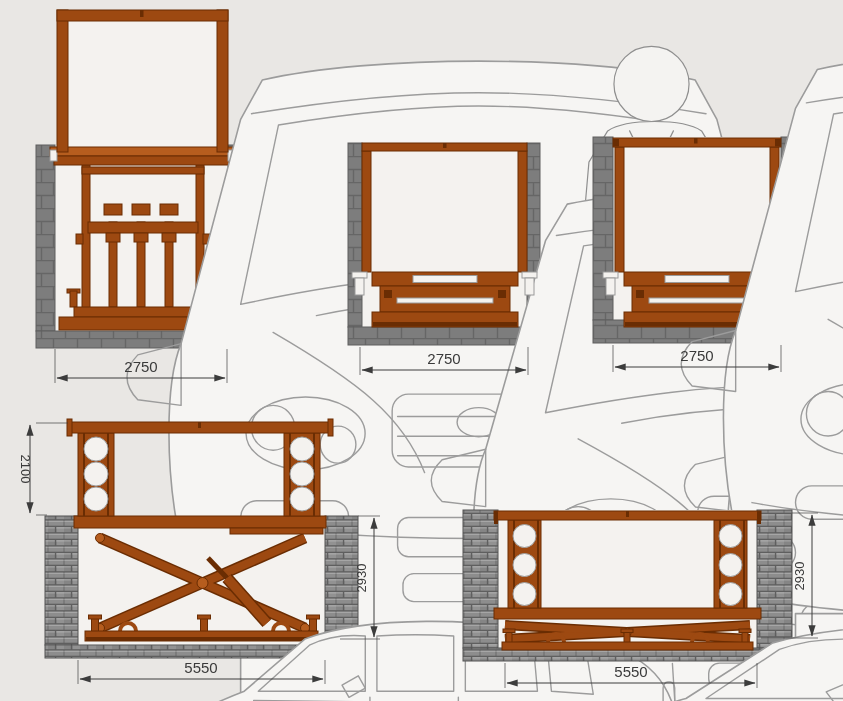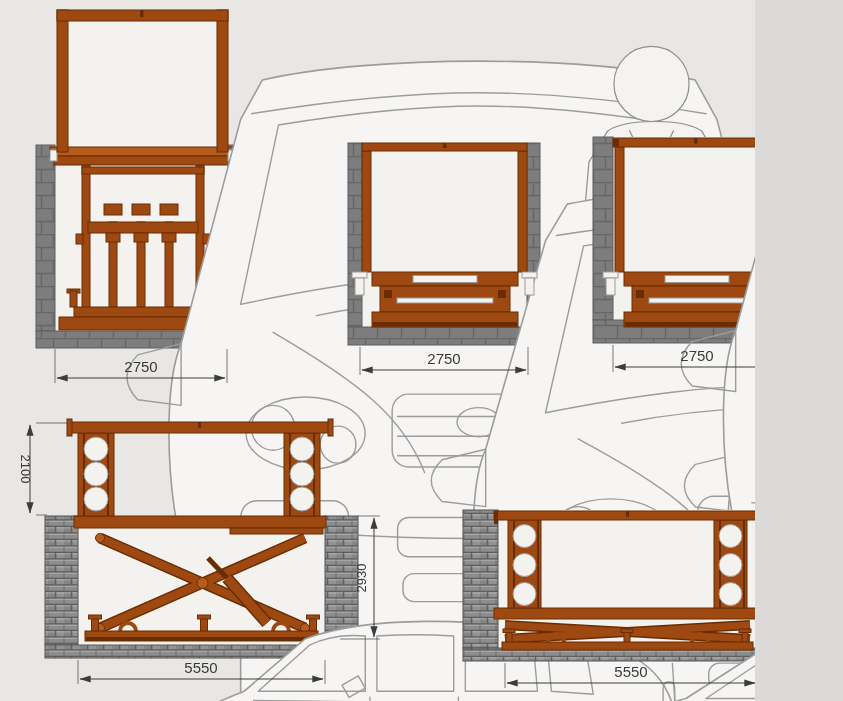--- a/index.html
+++ b/index.html
@@ -3,7 +3,7 @@
 <meta charset="utf-8">
 <style>
   html,body{margin:0;padding:0;background:#dcdad8}
-  .stage{position:relative;width:755px;height:701px;background:var(--background,#e9e7e4);overflow:hidden}
+  .stage{position:relative;width:843px;height:701px;background:var(--background,#e9e7e4);overflow:hidden}
   svg{display:block}
   .st{fill:var(--steel,#9d4911);stroke:var(--steelDark,#6a2d03);stroke-width:1}
   .stD{fill:var(--steelDark,#6a2d03);stroke:none}

